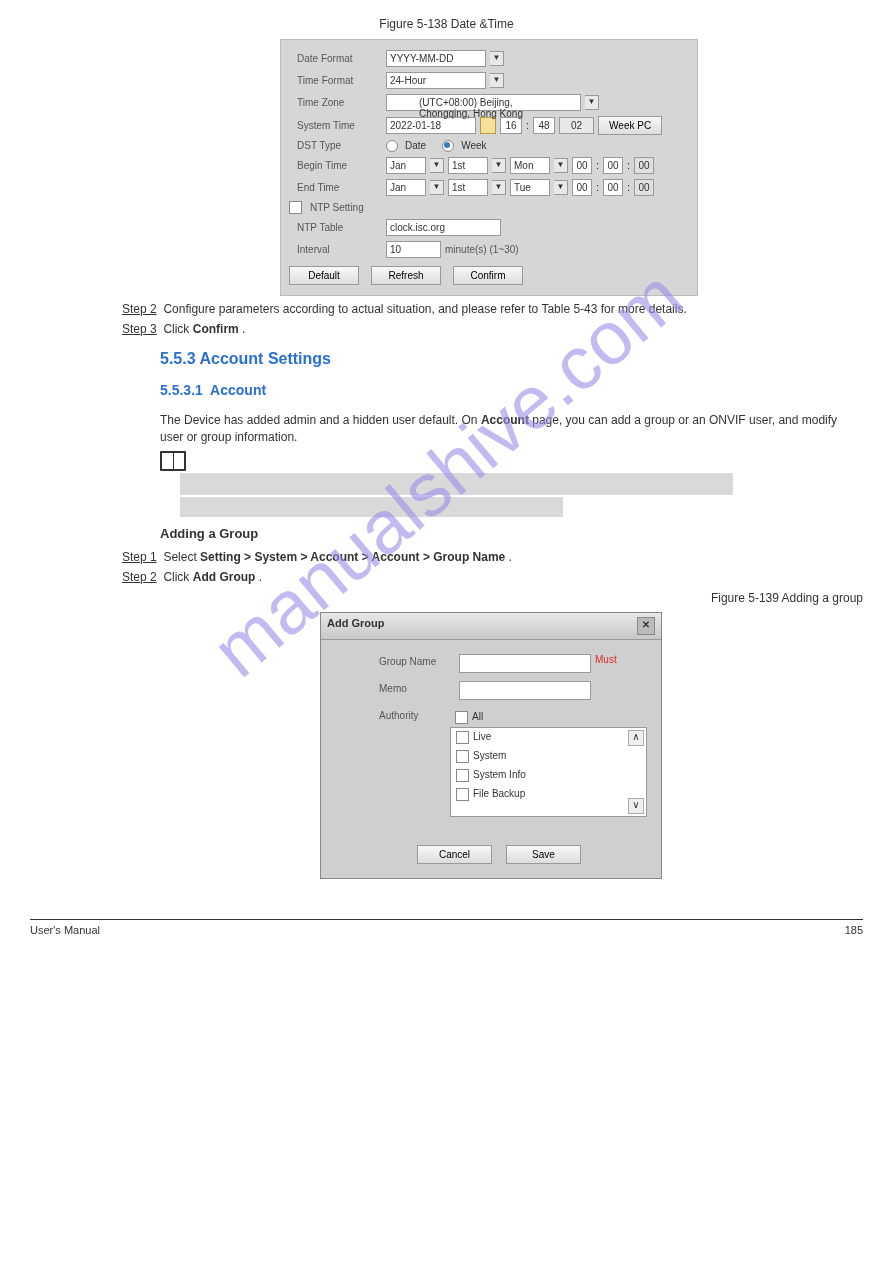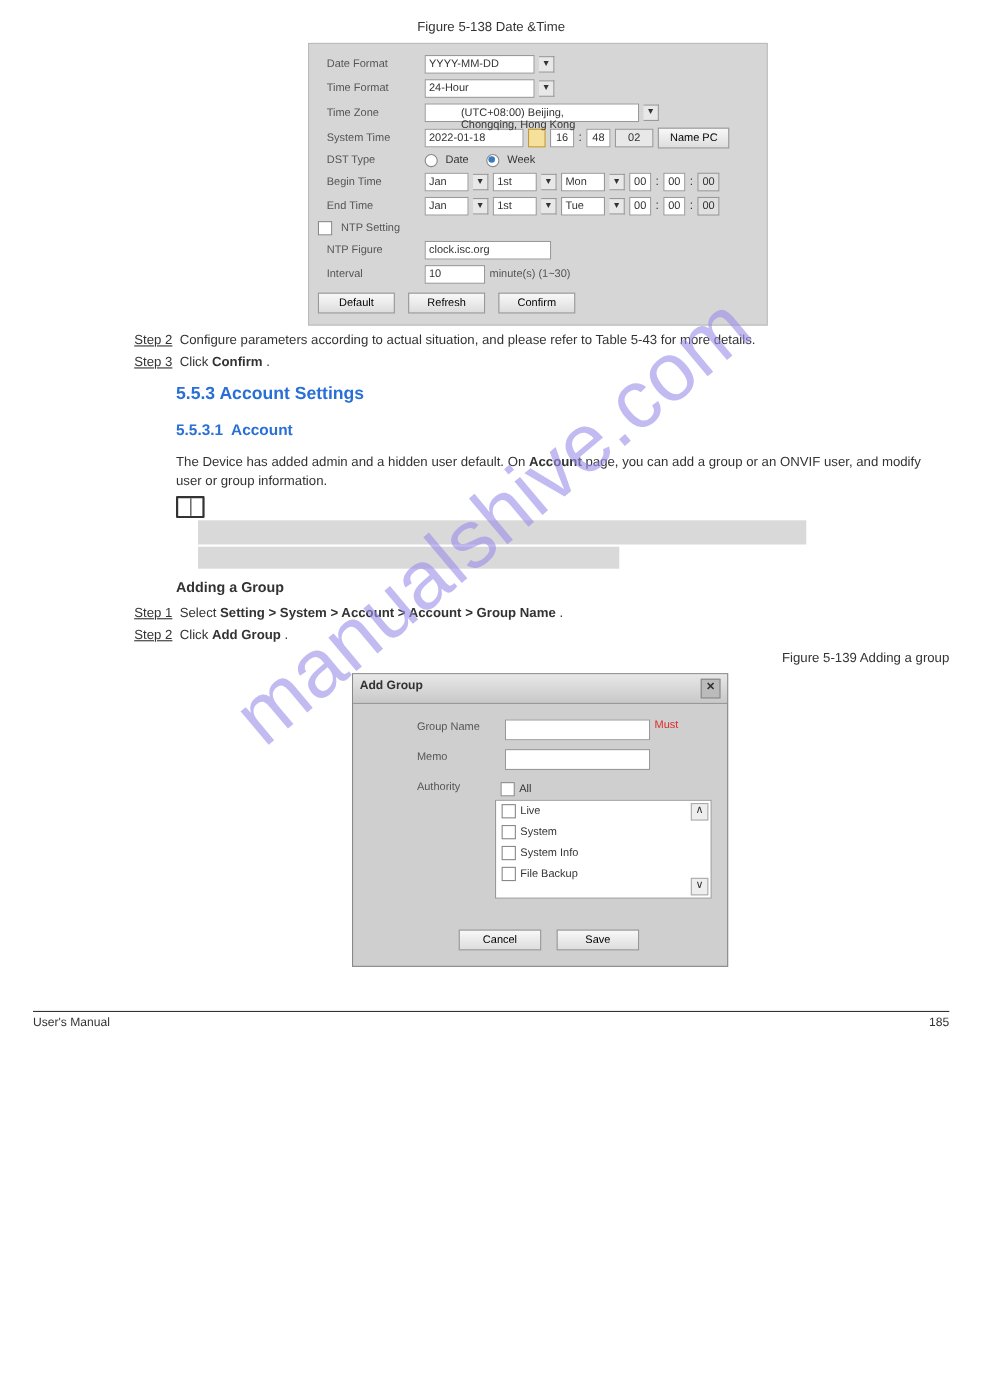--- a/index.html
+++ b/index.html
@@ -145,7 +145,7 @@
     <span>:</span>
     <span class="inp" style="width:22px;text-align:center;">48</span>
     <span class="inp" style="width:35px;text-align:center;background:#e8e8e8;">02</span>
-    <button class="btn">Name PC</button>
+    <button class="btn">Week PC</button>
   </div>
   <div class="row">
     <span class="lbl">DST Type</span>

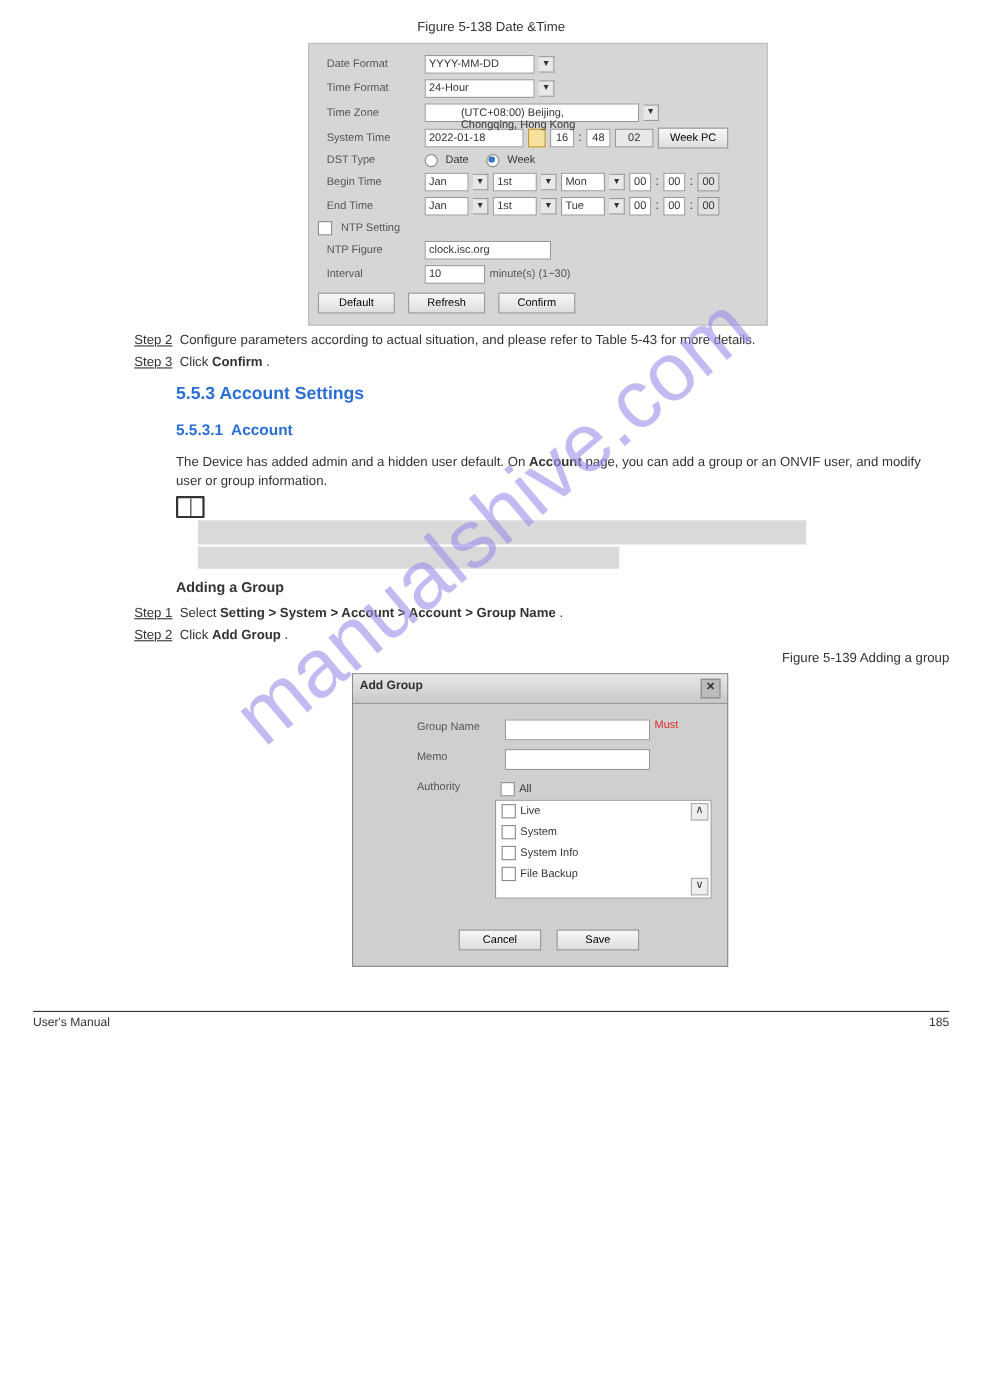--- a/index.html
+++ b/index.html
@@ -187,7 +187,7 @@
     <span style="font-size:10px;color:#555;">NTP Setting</span>
   </div>
   <div class="row">
-    <span class="lbl">NTP Figure</span>
+    <span class="lbl">NTP Table</span>
     <span class="inp" style="width:115px;">clock.isc.org</span>
   </div>
   <div class="row">

